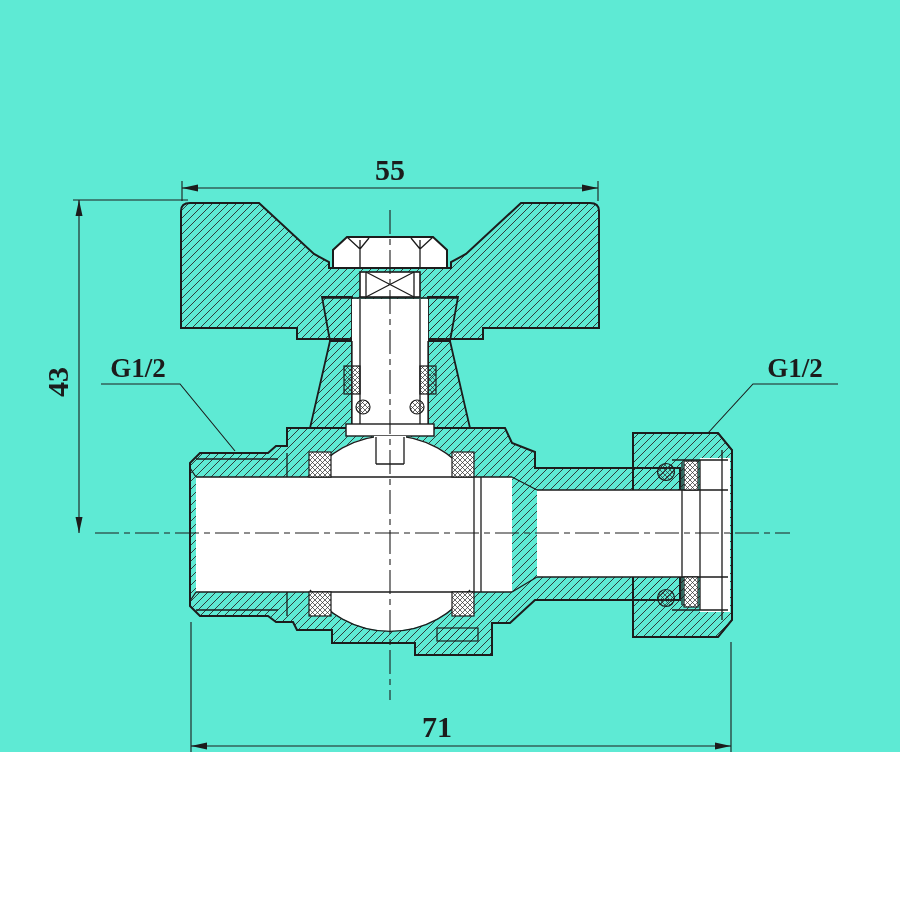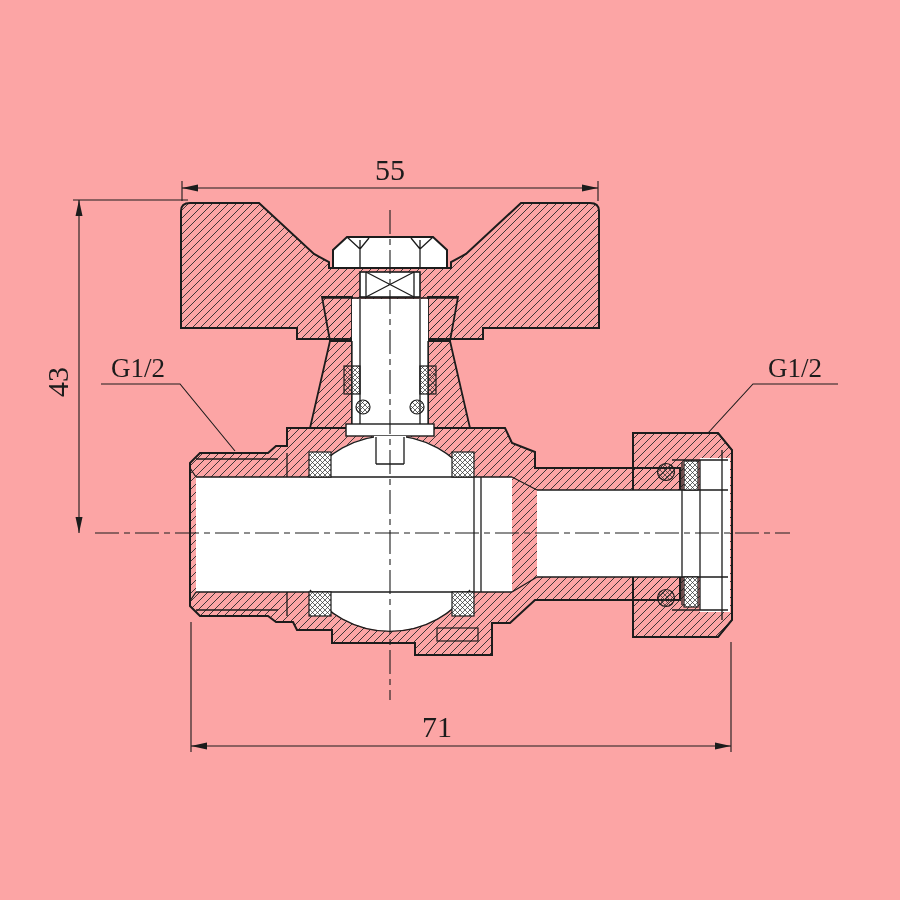--- a/index.html
+++ b/index.html
@@ -3,8 +3,8 @@
 <meta charset="utf-8">
 <style>
   html,body{margin:0;padding:0;background:#ffffff;}
-  .page{width:900px;height:900px;background:#fca5a5;position:relative;overflow:hidden;
-        font-family:"Liberation Serif","DejaVu Serif",serif;}
+  .page{width:900px;height:752px;background:#5eead4;position:relative;overflow:hidden;
+        font-family:"Liberation Serif","DejaVu Serif",serif;font-weight:bold;}
   svg{display:block;}
   .thin{fill:none;stroke:#1c1c1c;stroke-width:1.3;}
   .dim{fill:none;stroke:#1c1c1c;stroke-width:1.1;}

